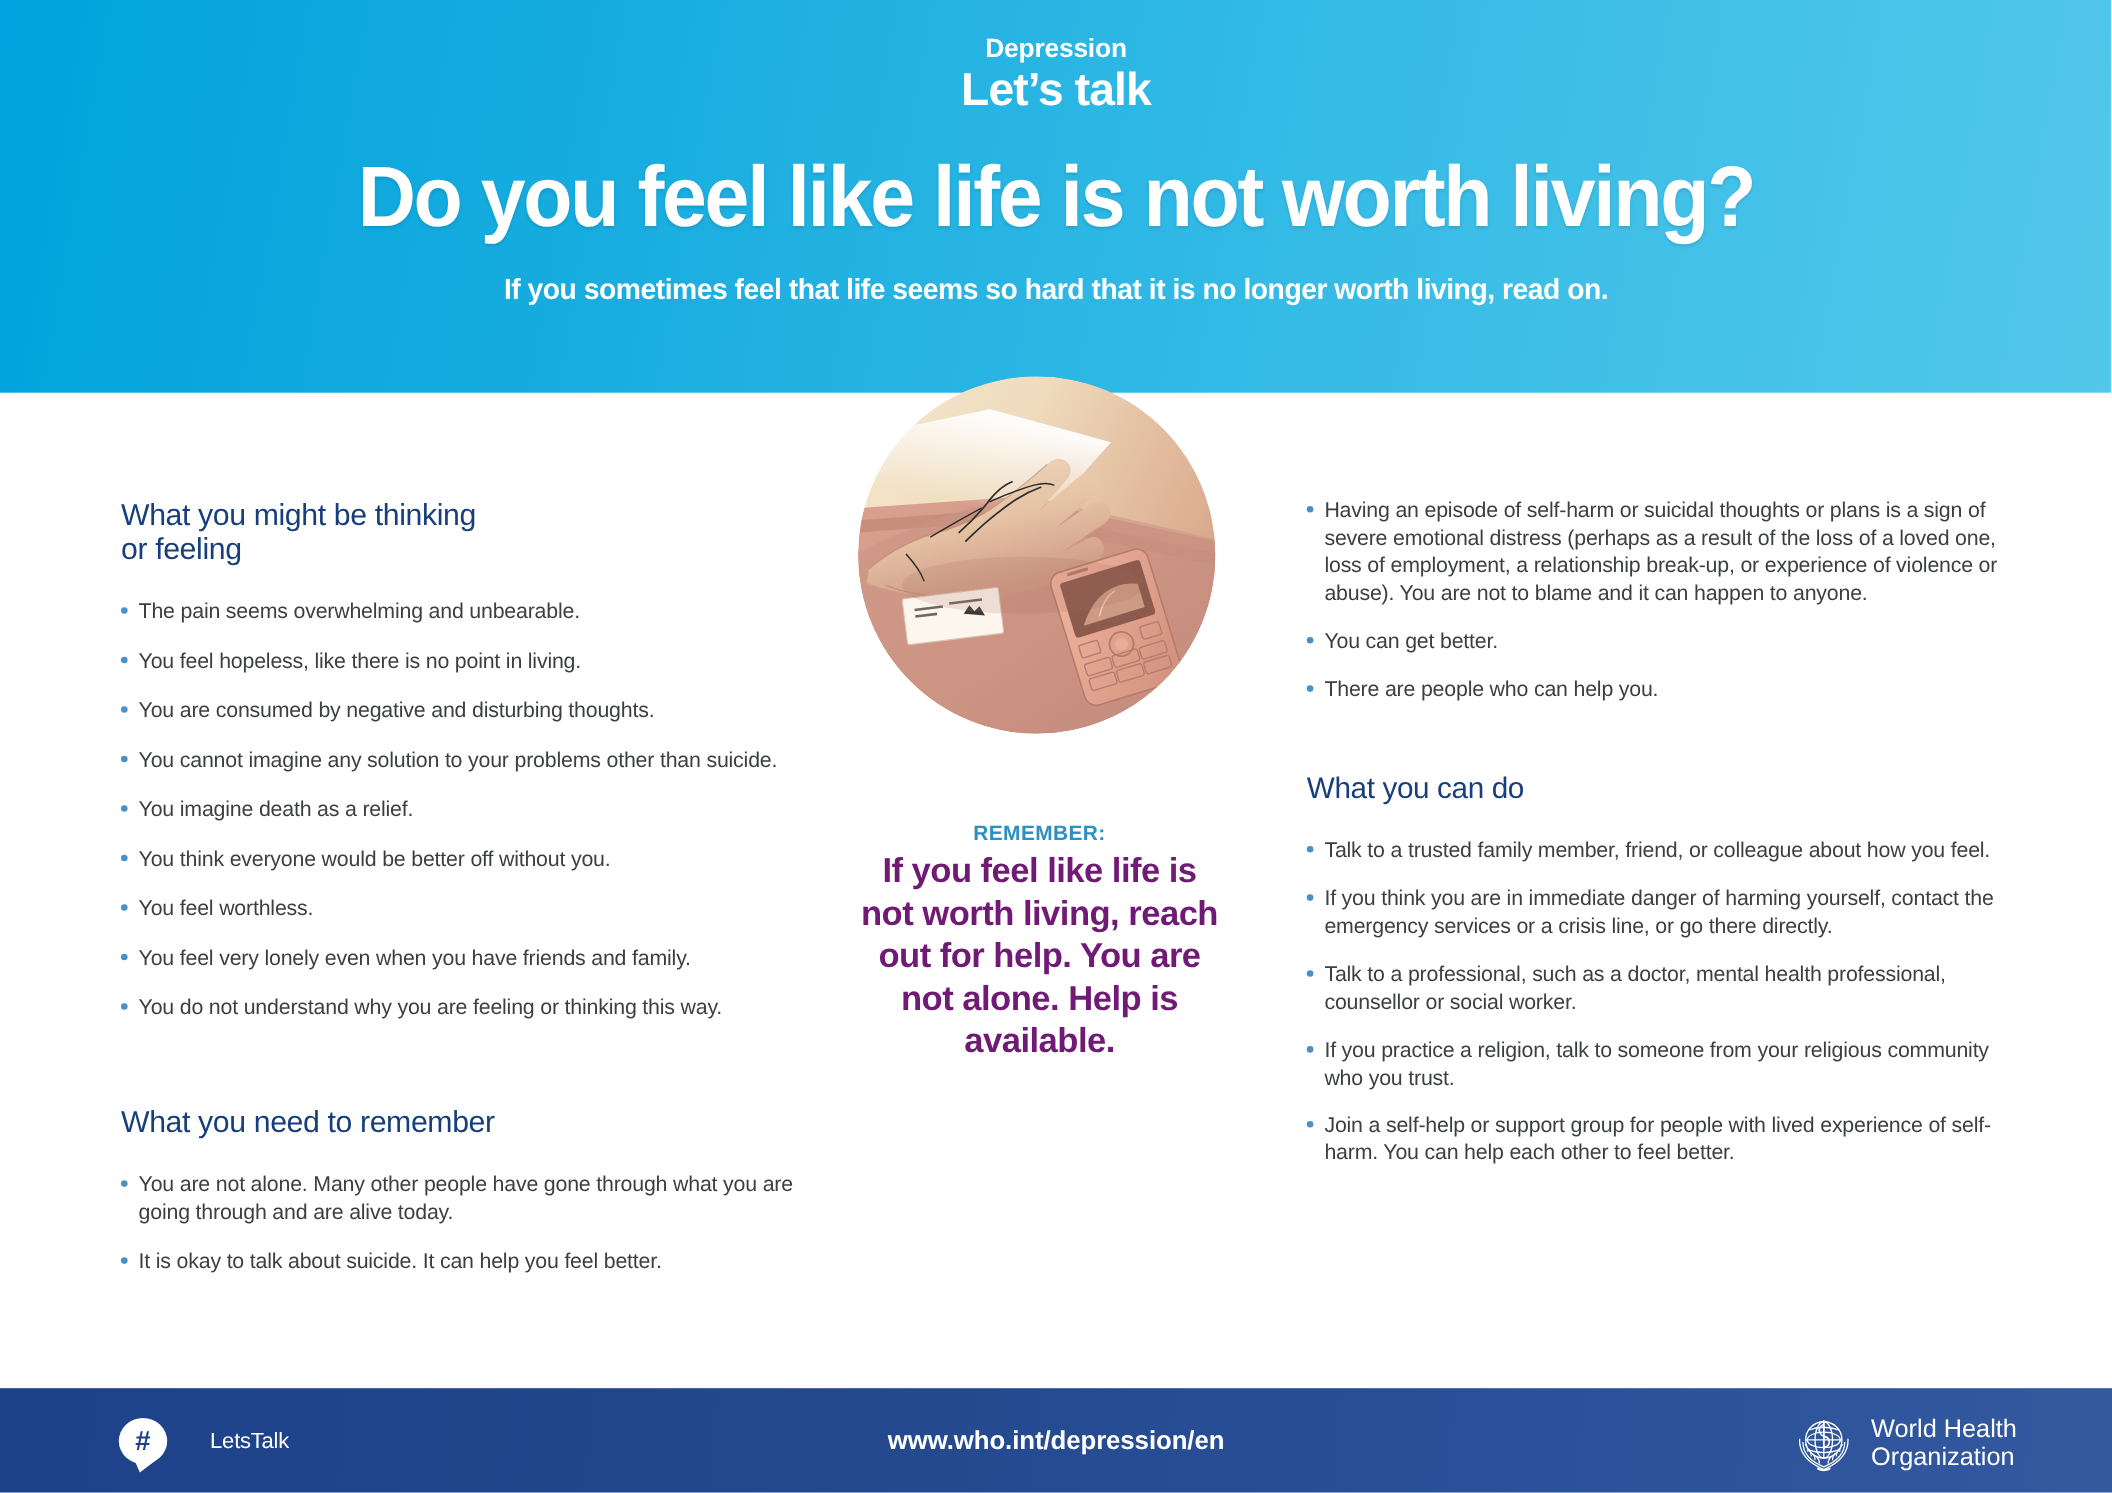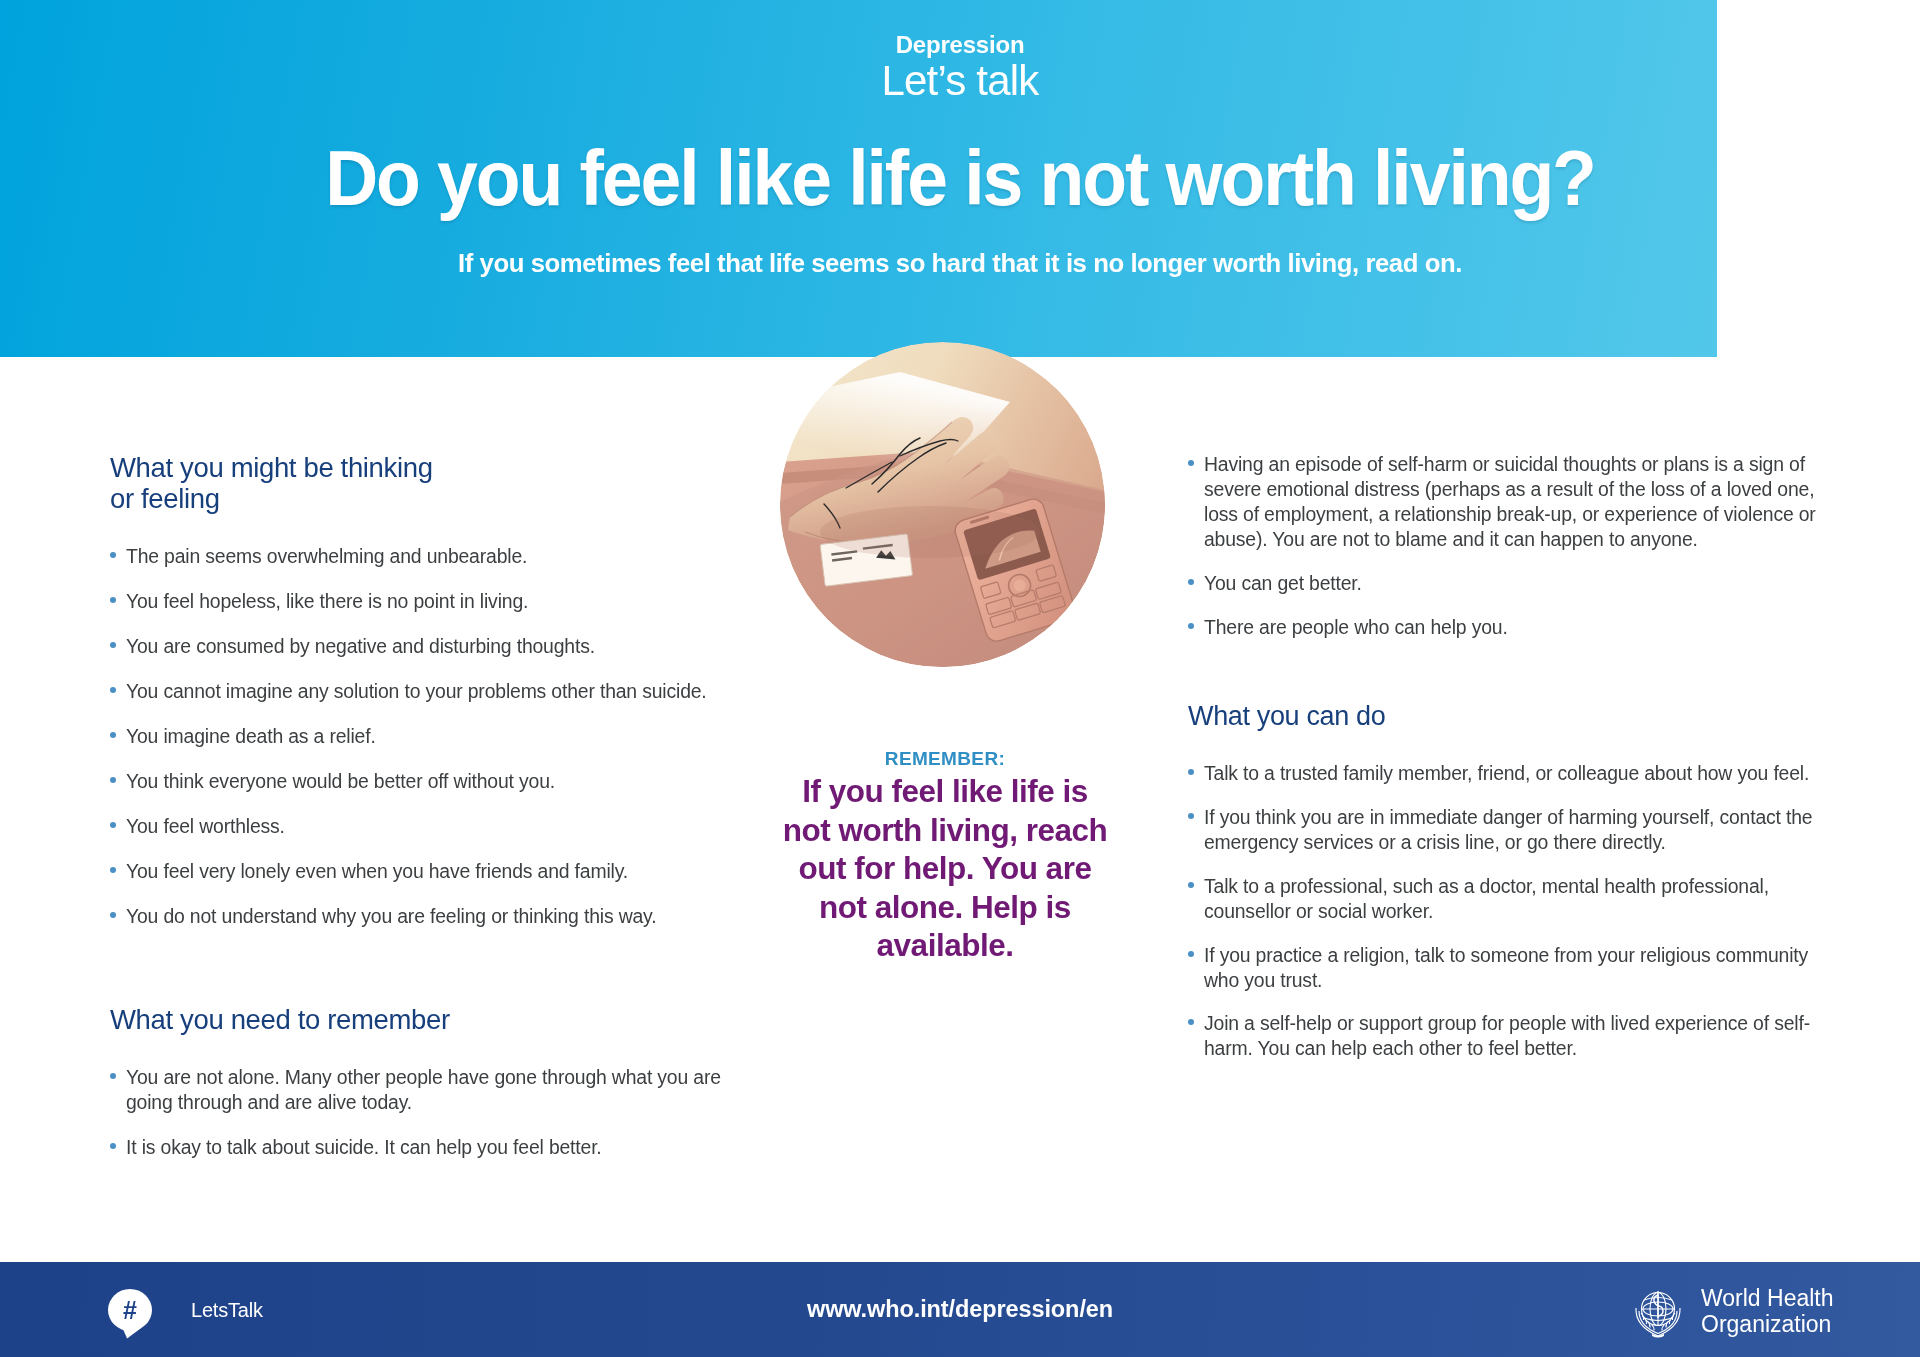--- a/index.html
+++ b/index.html
@@ -13,7 +13,7 @@
 
   
   .header {
-    position:absolute; left:0; top:0; width:1717px; height:357px;
+    position:absolute; left:0; top:0; width:1919px; height:357px;
     background:linear-gradient(100deg,#00a3dd 0%,#17acdf 28%,#35bbe6 62%,#52c7ea 100%);
   }
   .brand { position:absolute; left:0; top:32px; width:1920px; text-align:center; }

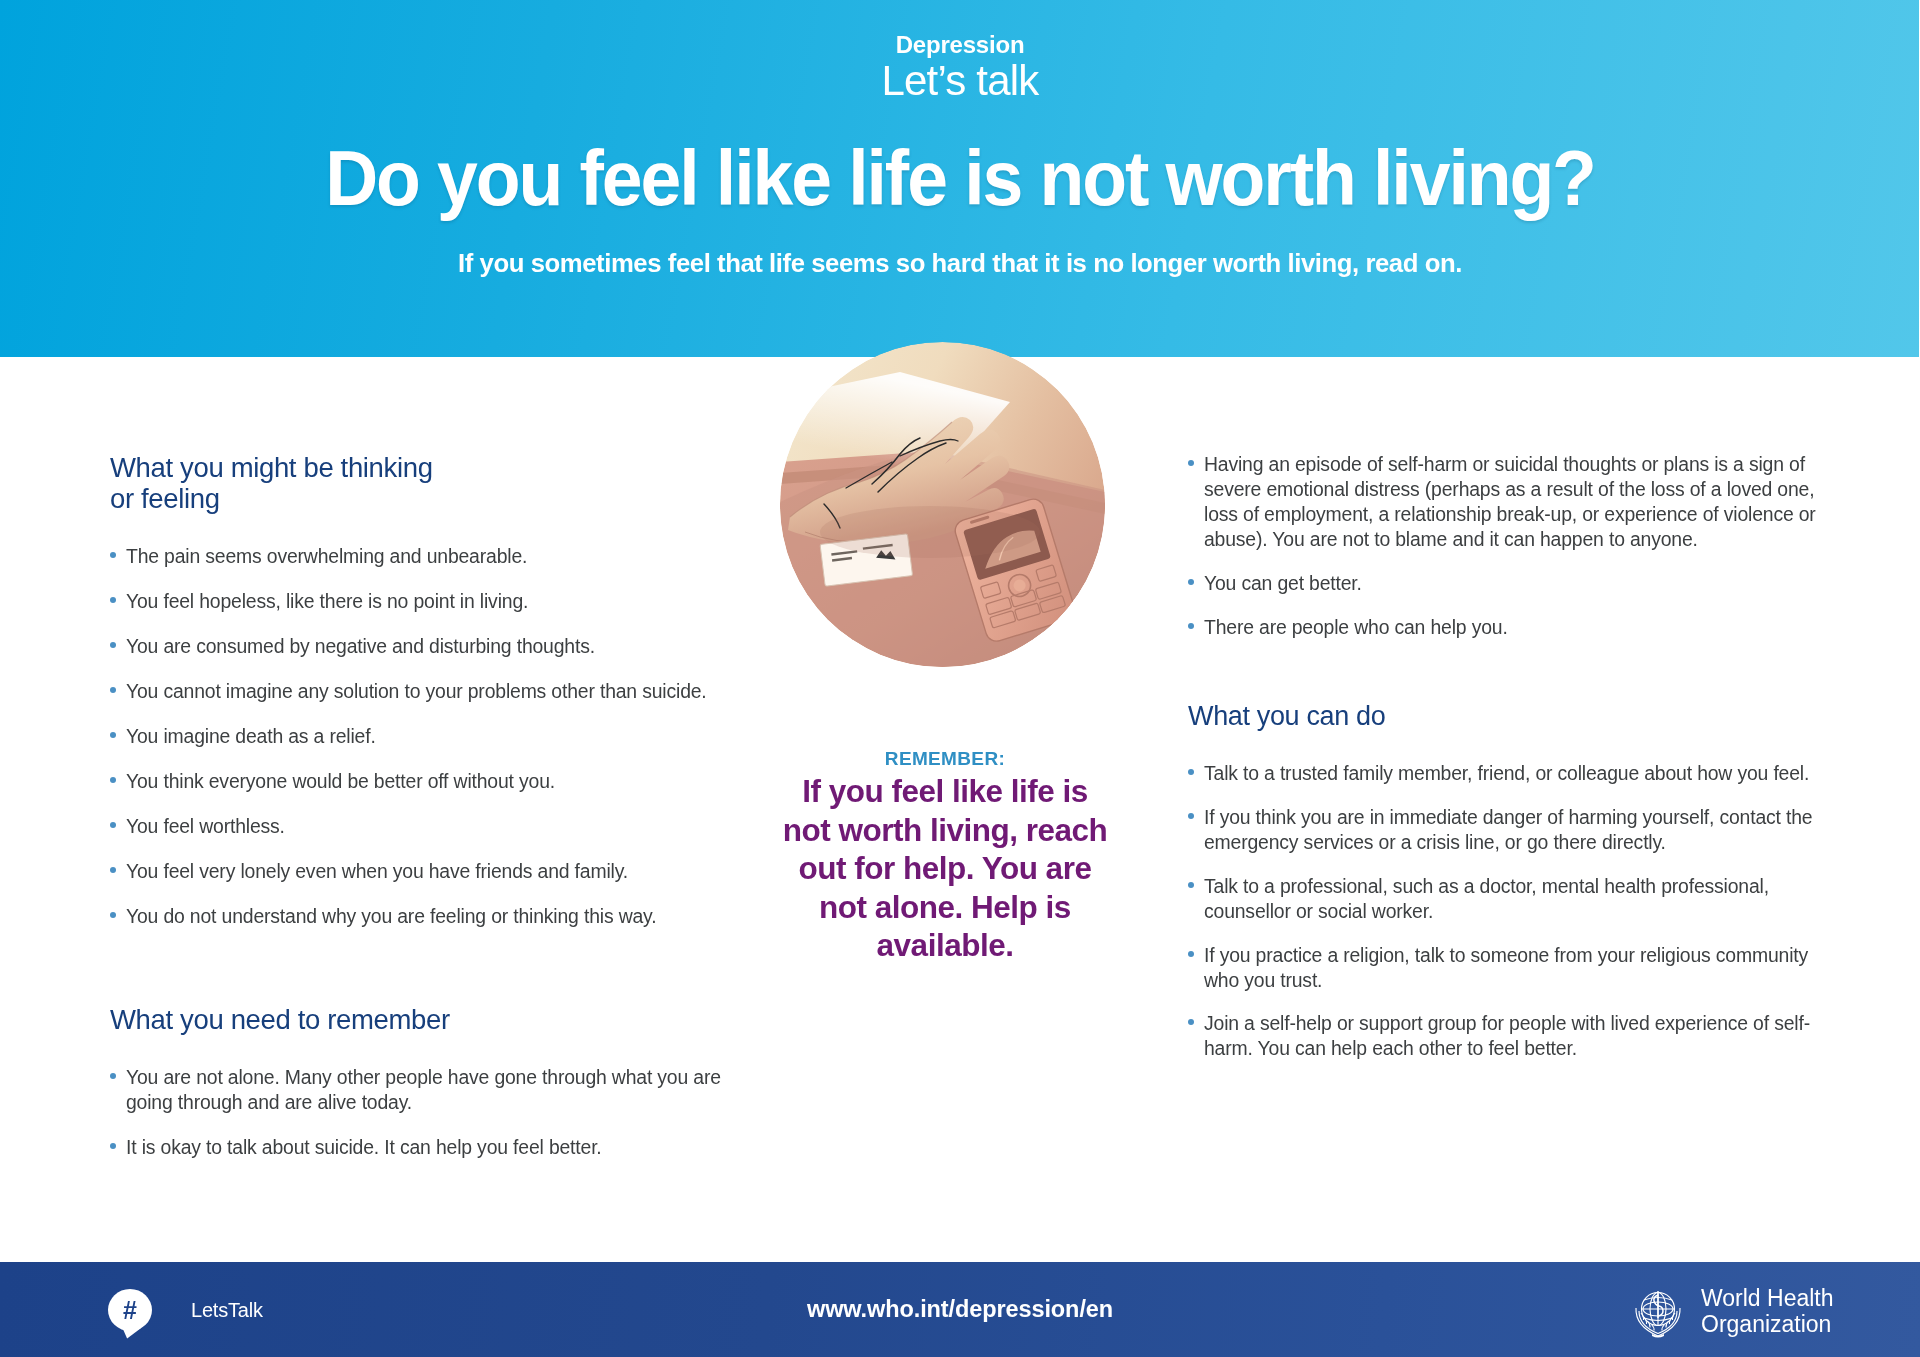--- a/index.html
+++ b/index.html
@@ -22,7 +22,7 @@
     line-height:1.05;
   }
   .brand-big {
-    color:#ffffff; font-size:42px; font-weight:normal; letter-spacing:-0.8px;
+    color:#ffffff; font-size:42px; font-weight:bold; letter-spacing:-0.8px;
     line-height:1.05; margin-top:2px;
   }
   .headline {

